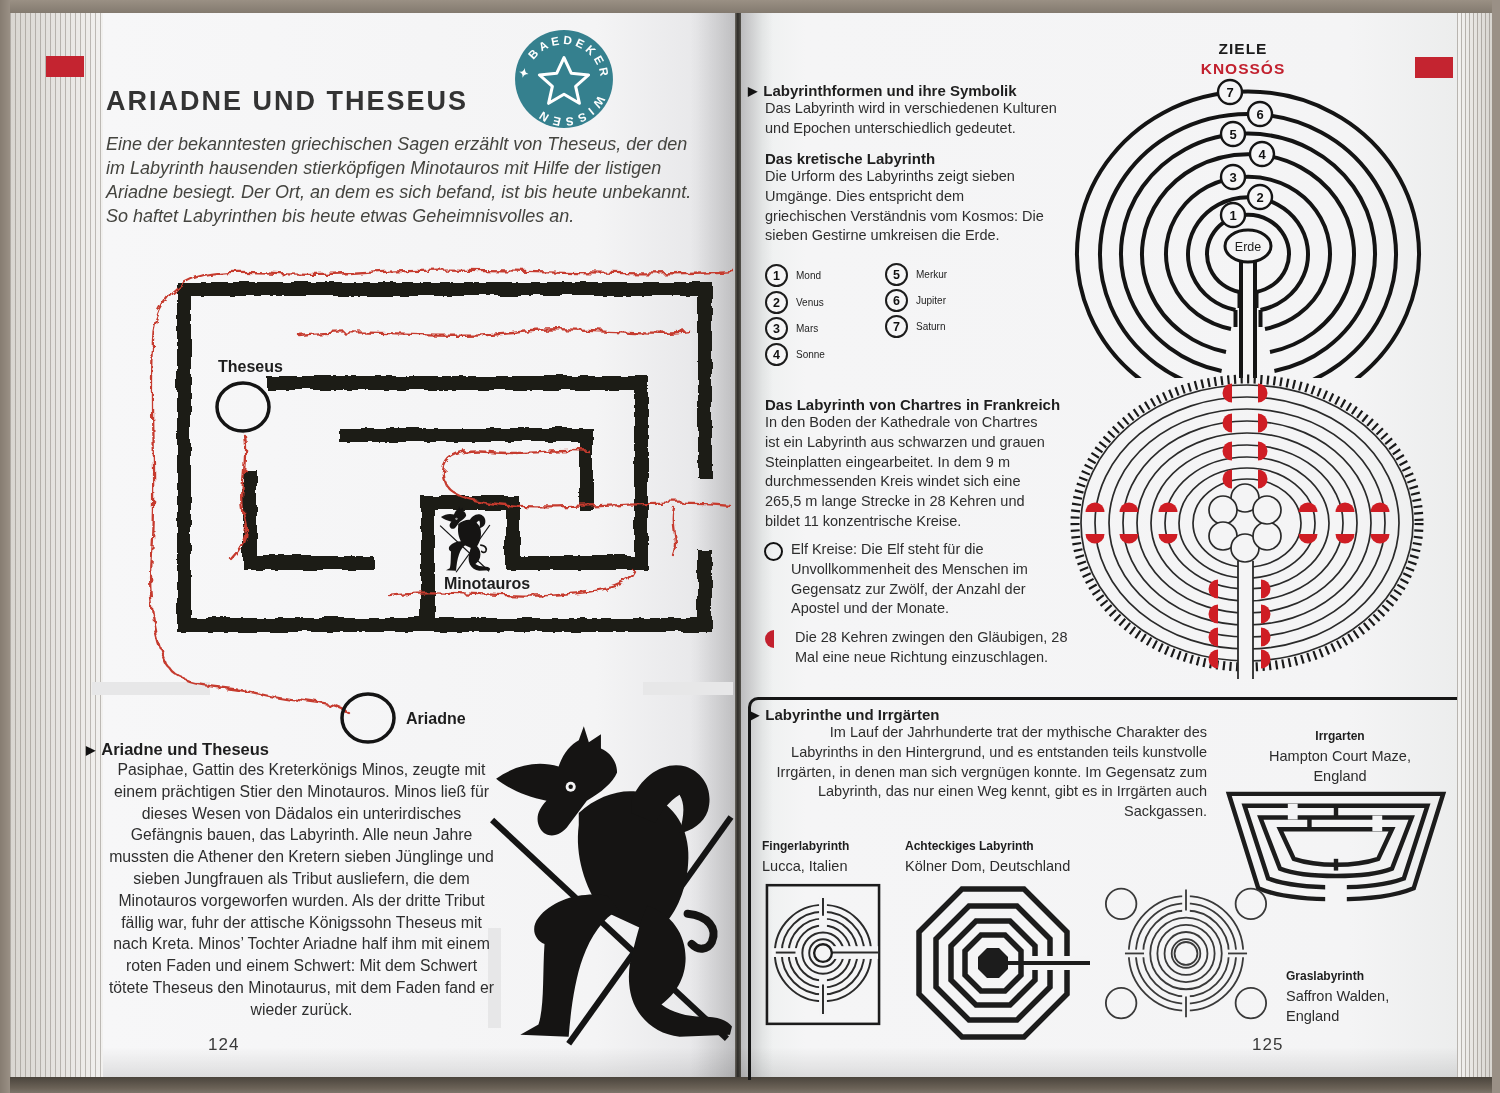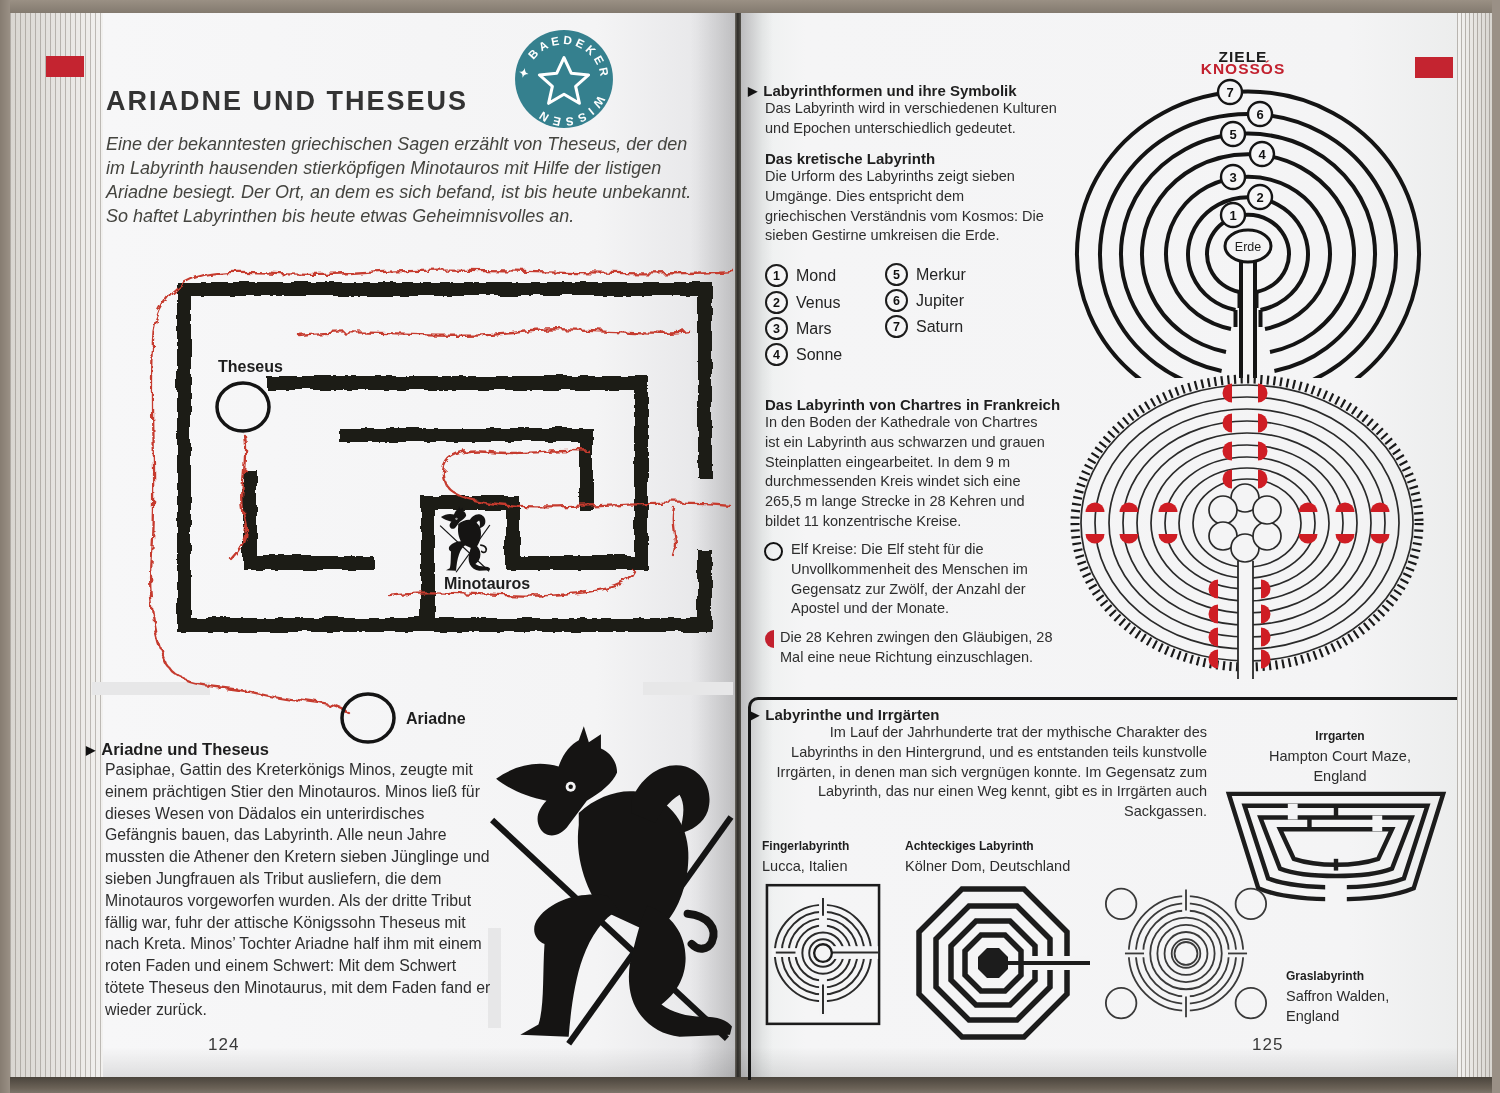--- a/index.html
+++ b/index.html
@@ -213,7 +213,7 @@
     <span class="b-col" style="width:295px;">Die 28 Kehren zwingen den Gläubigen, 28 Mal eine neue Richtung einzuschlagen.</span>
   </div>
 
-  <div class="abs kicker" style="left:1183px;top:48px;text-align:center;">ZIELE</div>
+  <div class="abs kicker" style="left:1183px;top:40px;text-align:center;">ZIELE</div>
   <div class="abs kicker knossos" style="left:1183px;top:60px;">KNOSSÓS</div>
 
   <svg class="abs" style="left:1068px;top:78px;" width="356" height="300" viewBox="0 0 356 300">

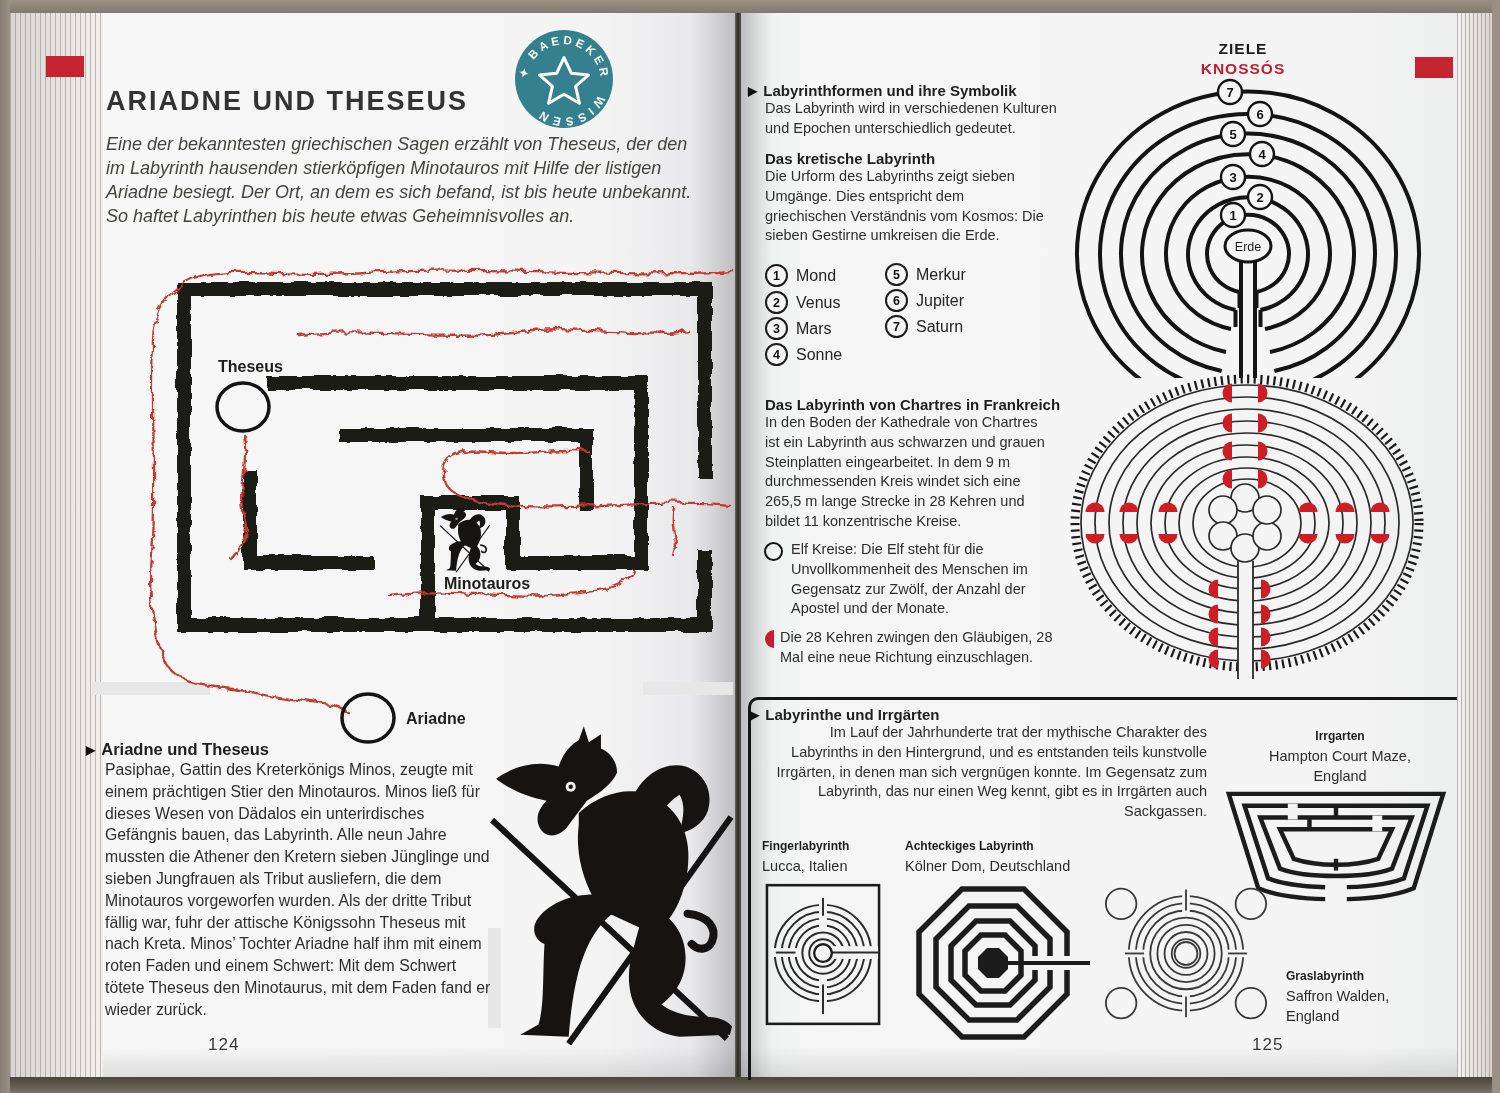--- a/index.html
+++ b/index.html
@@ -38,7 +38,7 @@
   .planet{display:flex;align-items:center;gap:8px;}
   .pnum{display:inline-flex;align-items:center;justify-content:center;width:19px;height:19px;
     border:2px solid #1c1c1c;border-radius:50%;font-size:12.5px;font-weight:700;color:#111;background:#f6f6f7;}
-  .pname{font-size:16px;color:#242424;}
+  .pname{font-size:10px;color:#242424;}
   .kicker{font-size:15.5px;font-weight:700;letter-spacing:1px;color:#1c1c1c;text-align:center;width:120px;}
   .knossos{color:#c2202e;}
   .ring-bullet{display:inline-block;width:15px;height:15px;border:2.5px solid #111;border-radius:50%;background:transparent;}

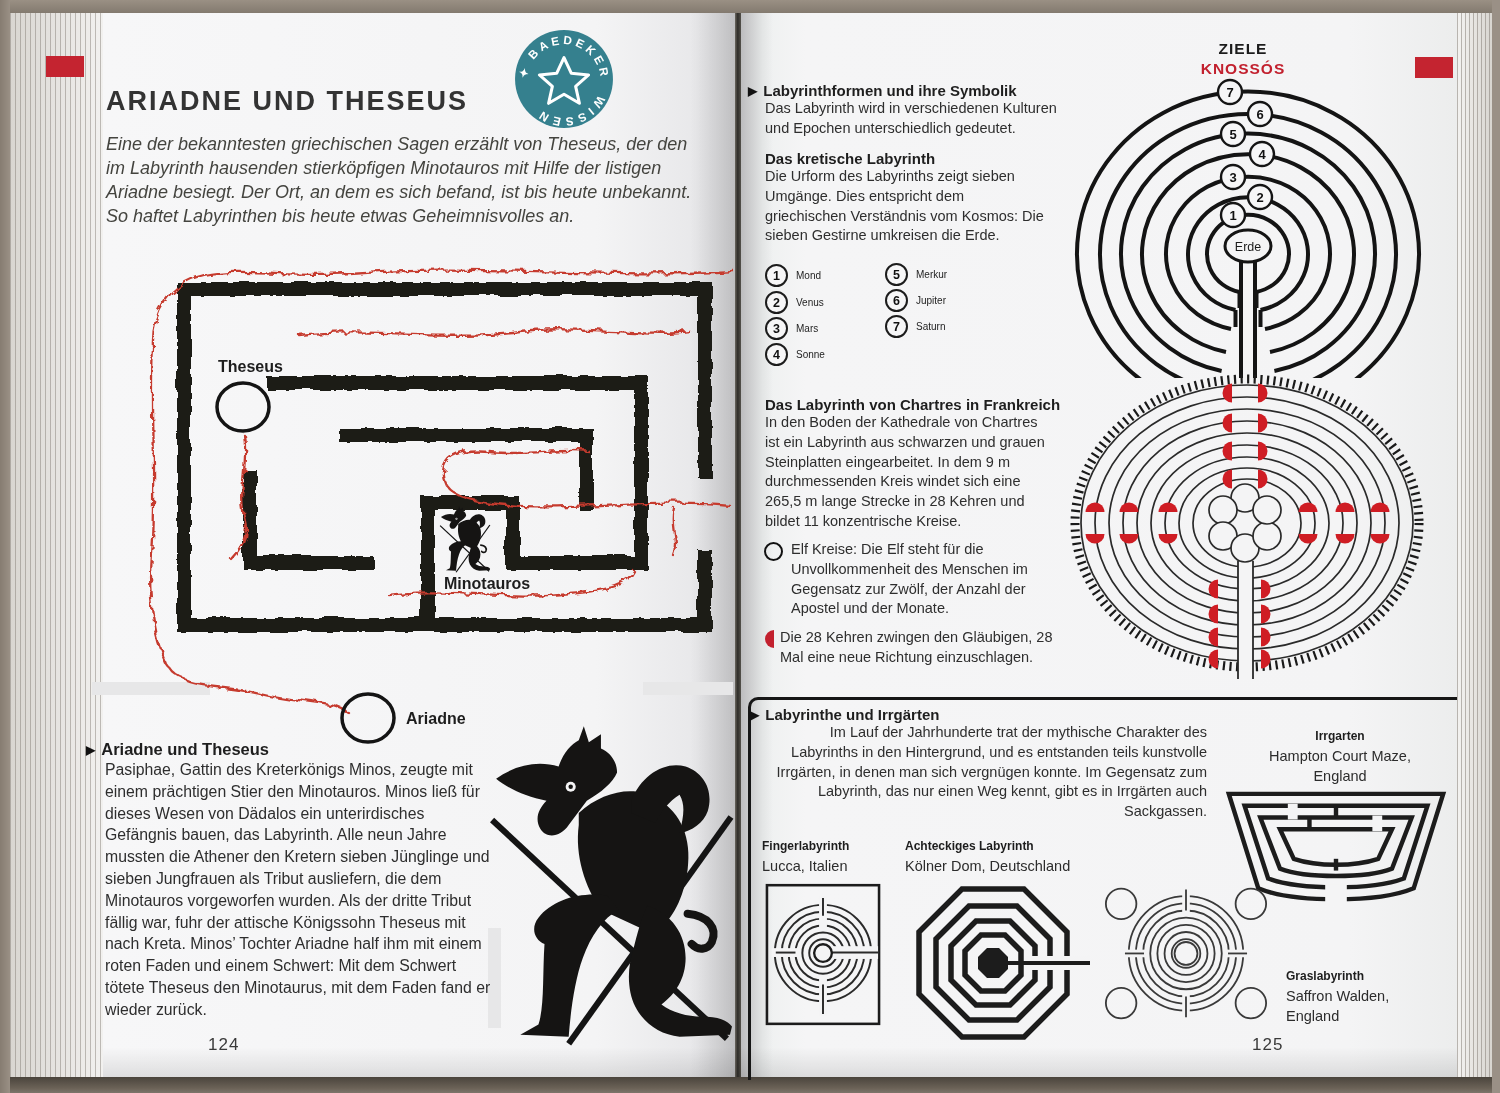--- a/index.html
+++ b/index.html
@@ -208,7 +208,7 @@
     <span class="b-col" style="width:268px;">Elf Kreise: Die Elf steht für die Unvollkommenheit des Menschen im Gegensatz zur Zwölf, der Anzahl der Apostel und der Monate.</span>
   </div>
 
-  <div class="abs" style="left:765px;top:628px;width:320px;display:flex;gap:6px;">
+  <div class="abs" style="left:765px;top:628px;width:320px;display:flex;gap:21px;">
     <span class="half-bullet" style="flex:none;margin-top:2px;"></span>
     <span class="b-col" style="width:295px;">Die 28 Kehren zwingen den Gläubigen, 28 Mal eine neue Richtung einzuschlagen.</span>
   </div>

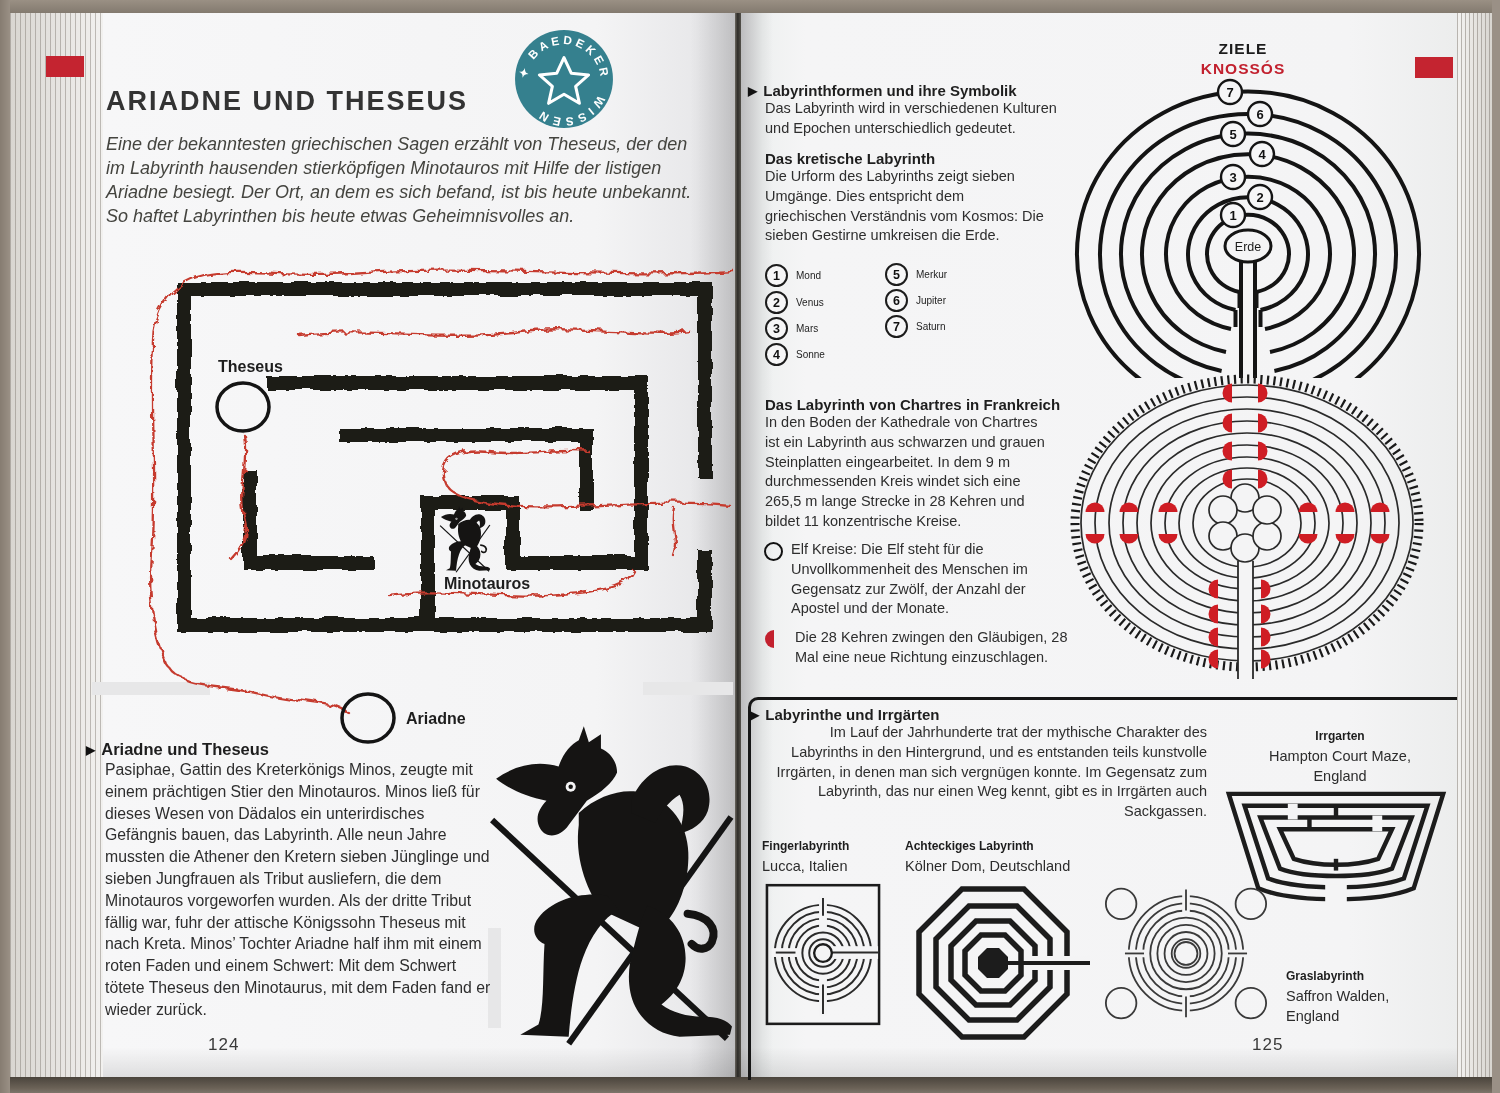--- a/index.html
+++ b/index.html
@@ -28,7 +28,7 @@
   .title{font-size:27px;font-weight:700;letter-spacing:2px;color:#333;}
   .intro{font-size:18px;line-height:24px;font-style:italic;color:#44443f;}
   .h-art{font-size:16.5px;font-weight:700;color:#1e1e1e;}
-  .b-art{font-size:15.8px;line-height:21.8px;color:#2e2e2e;}
+  .b-art{font-size:15.8px;line-height:21.8px;color:#2e2e2e;text-align:center;}
   .h-col{font-size:15px;font-weight:700;color:#1e1e1e;}
   .b-col{font-size:14.5px;line-height:19.8px;color:#2e2e2e;}
   .tri{display:inline-block;font-size:12px;color:#111;margin-right:6px;transform:translateY(-1px);}

